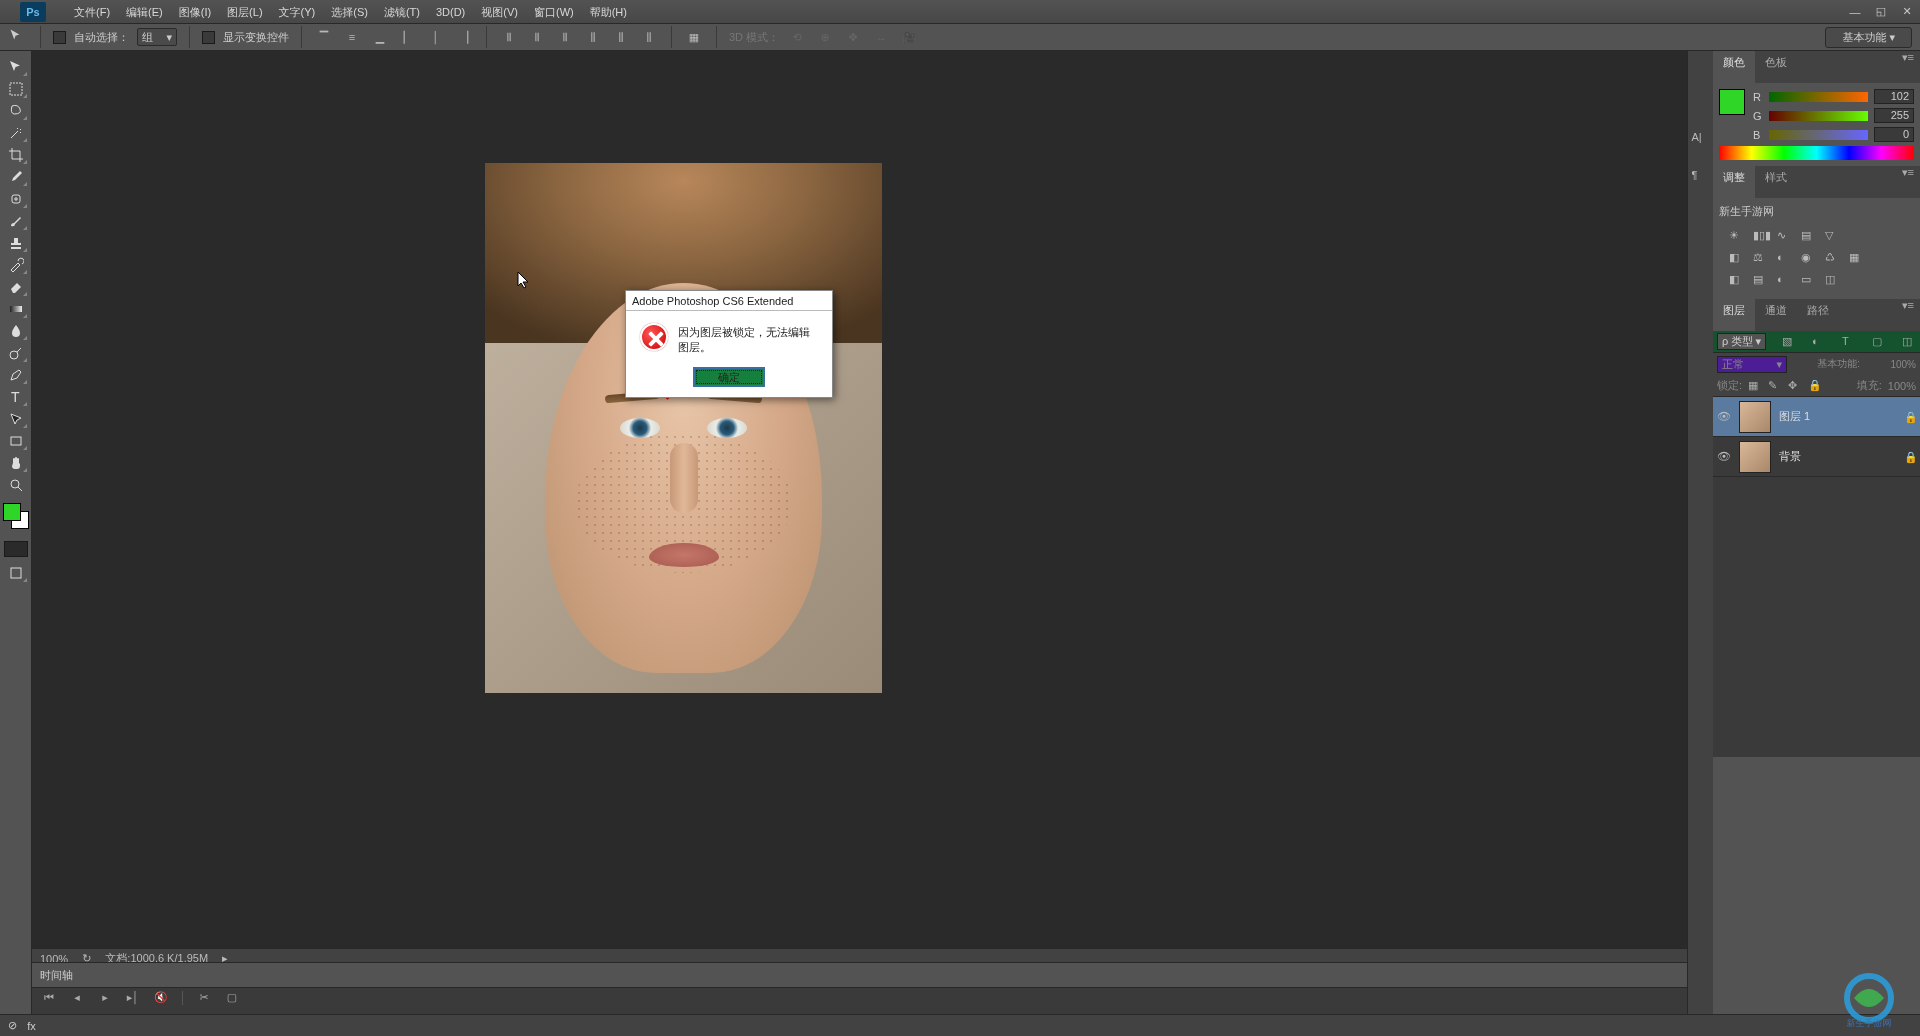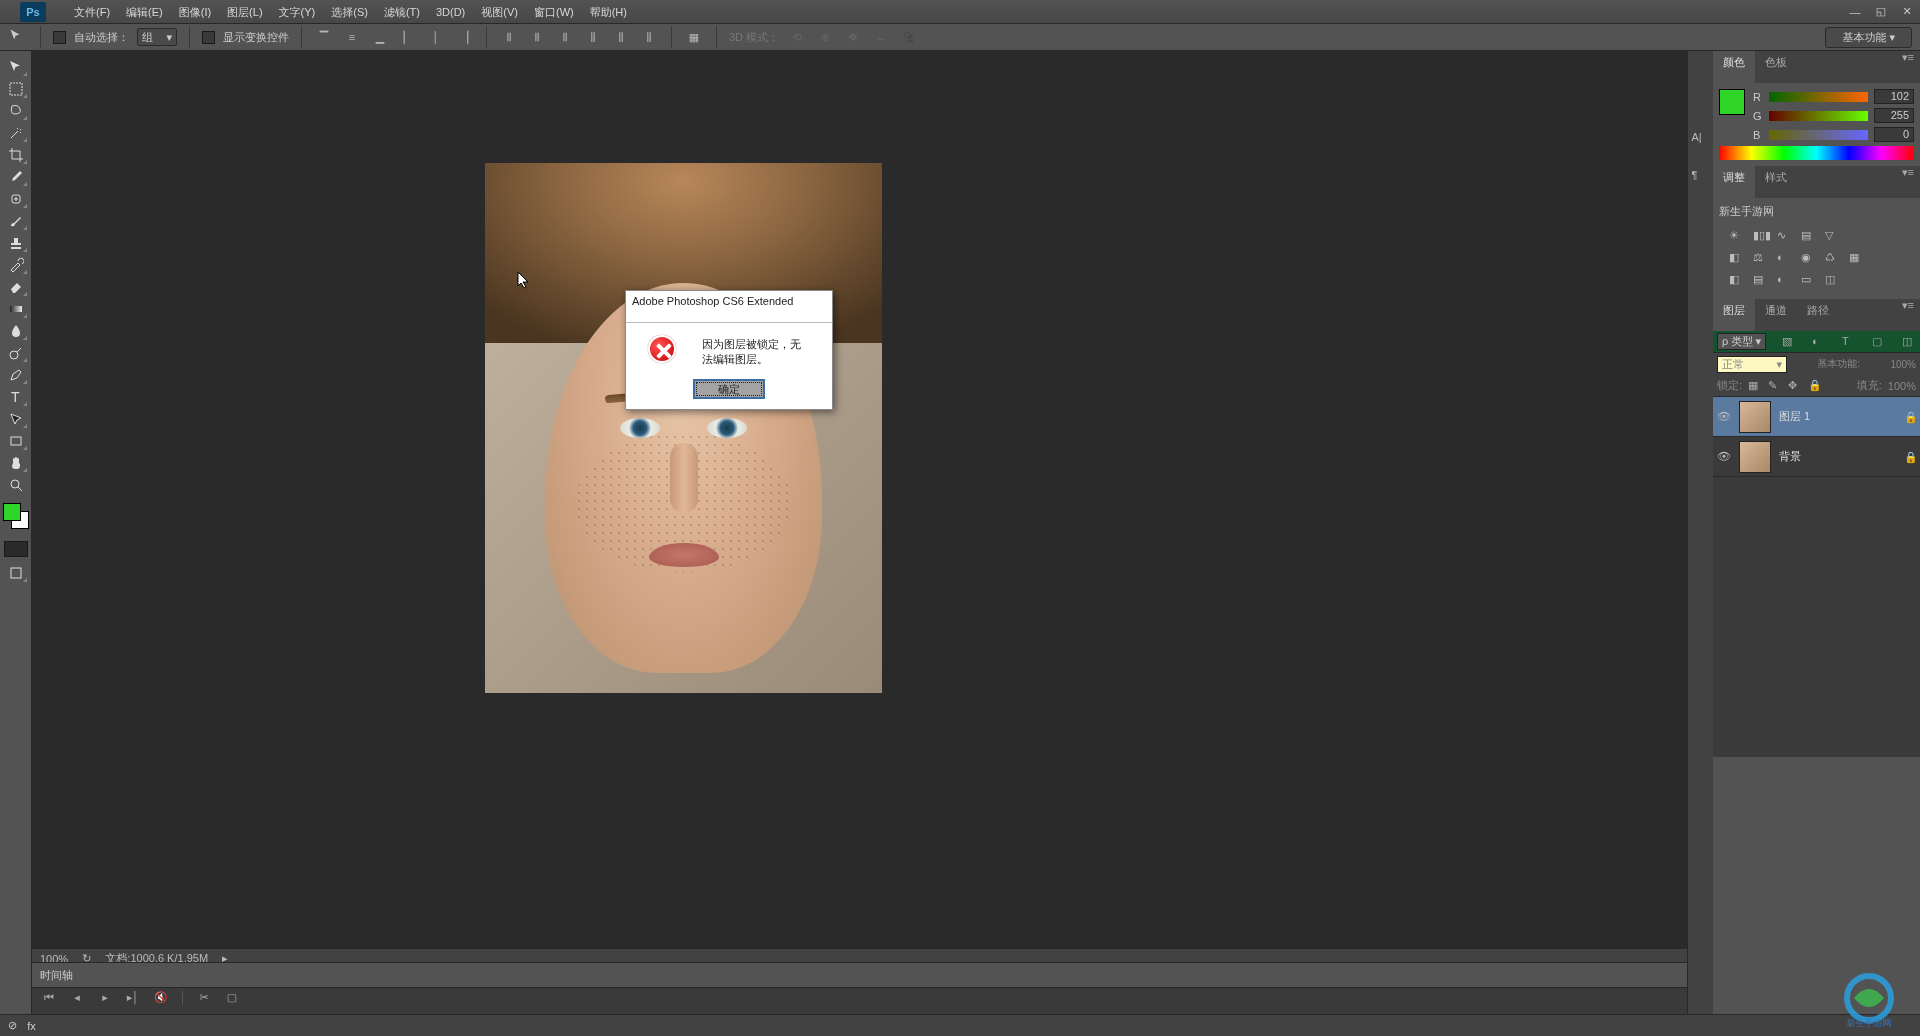--- a/index.html
+++ b/index.html
@@ -43,7 +43,7 @@
 .freckles{position:absolute;top:270px;left:90px;right:90px;height:140px;background-image:radial-gradient(circle,rgba(100,60,30,.4) 1px,transparent 1.5px);background-size:8px 8px;opacity:.6;border-radius:50%}
 .cursor-arrow{position:absolute;top:220px;left:485px;z-index:10}
 .dialog{position:absolute;left:593px;top:239px;width:208px;background:#ece9d8;border:1px solid #888;box-shadow:2px 2px 8px rgba(0,0,0,.5);z-index:20;font-family:Tahoma,sans-serif}
-.dialog-title{height:32px;background:#fff;border-bottom:1px solid #bbb;padding:0 6px;line-height:20px;color:#222;font-size:11px}
+.dialog-title{height:20px;background:#fff;border-bottom:1px solid #bbb;padding:0 6px;line-height:20px;color:#222;font-size:11px}
 .dialog-body{padding:12px 22px 8px;display:flex;gap:26px;background:#fff}
 .err-icon{width:28px;height:28px;border-radius:50%;background:radial-gradient(circle at 35% 35%,#f55,#c00);border:2px solid #fff;box-shadow:0 0 1px #800;position:relative;flex-shrink:0}
 .err-icon::before,.err-icon::after{content:'';position:absolute;top:12px;left:5px;width:18px;height:4px;background:#fff;border-radius:1px}

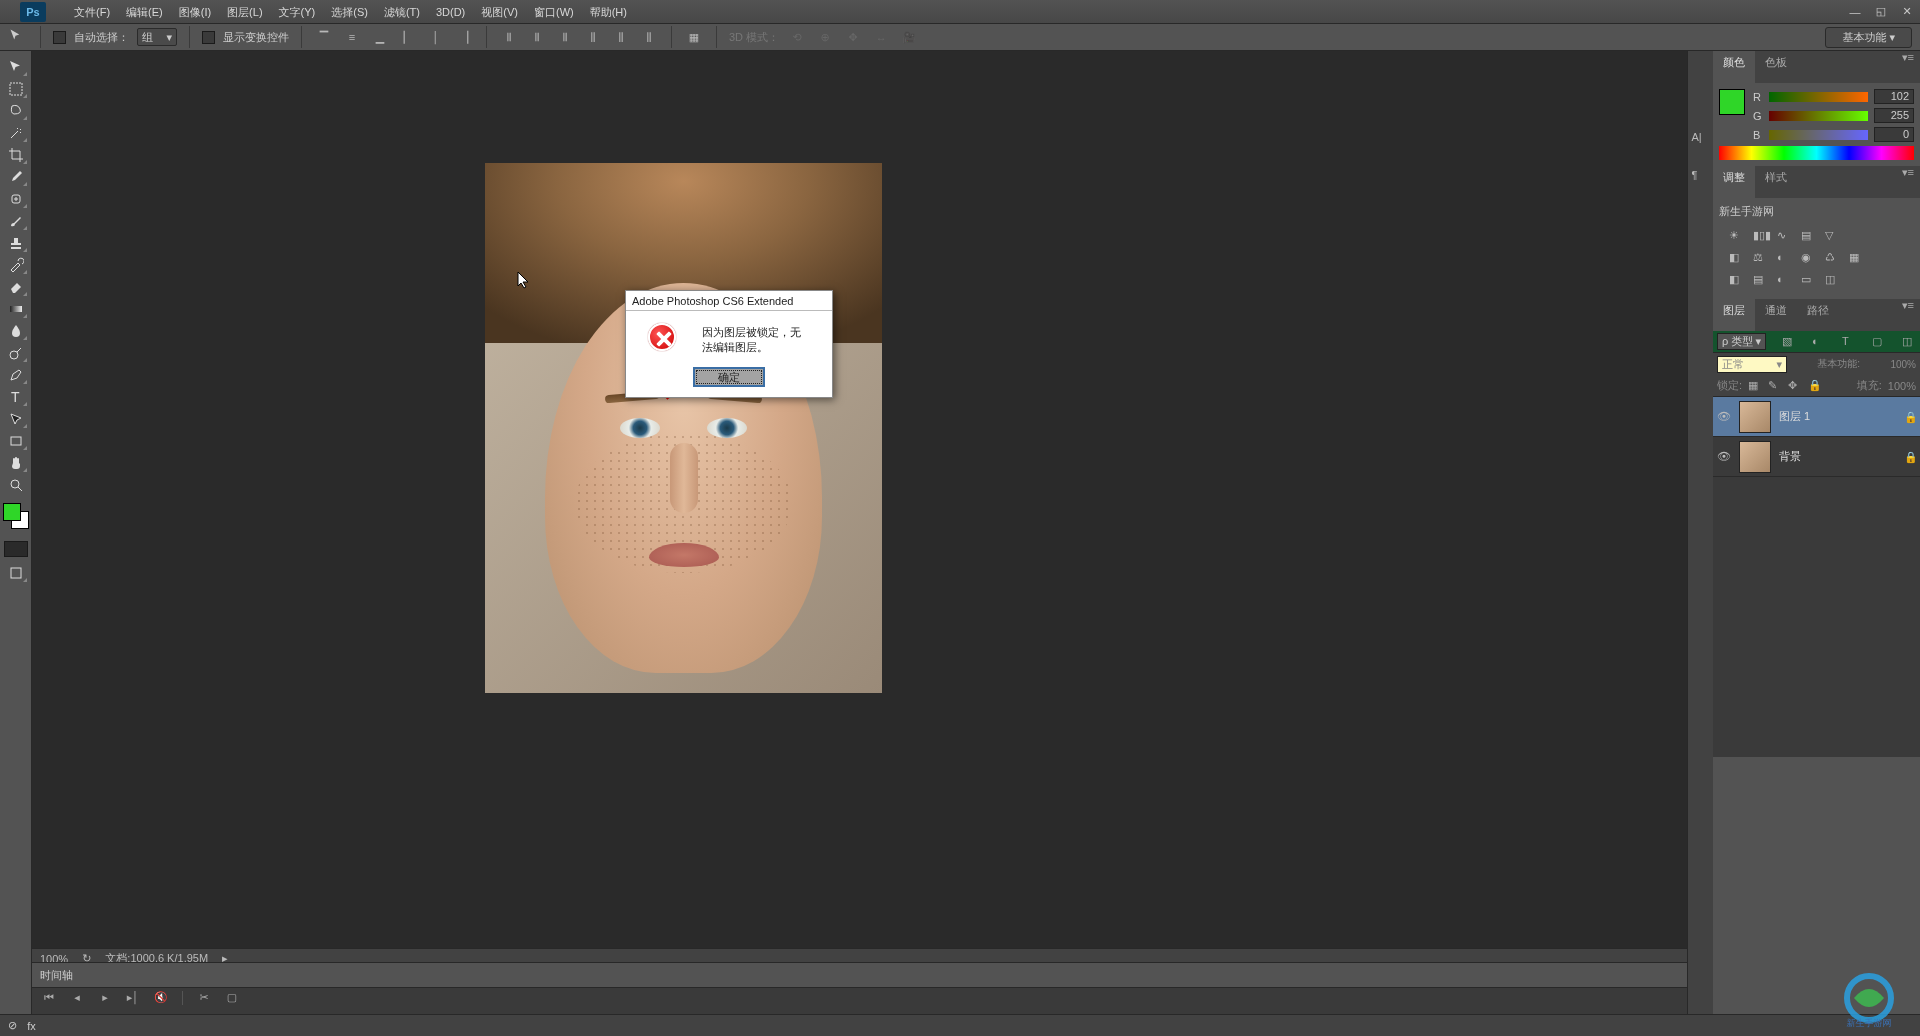--- a/index.html
+++ b/index.html
@@ -44,7 +44,7 @@
 .cursor-arrow{position:absolute;top:220px;left:485px;z-index:10}
 .dialog{position:absolute;left:593px;top:239px;width:208px;background:#ece9d8;border:1px solid #888;box-shadow:2px 2px 8px rgba(0,0,0,.5);z-index:20;font-family:Tahoma,sans-serif}
 .dialog-title{height:20px;background:#fff;border-bottom:1px solid #bbb;padding:0 6px;line-height:20px;color:#222;font-size:11px}
-.dialog-body{padding:12px 22px 8px;display:flex;gap:26px;background:#fff}
+.dialog-body{padding:12px 14px 8px;display:flex;gap:10px;background:#fff}
 .err-icon{width:28px;height:28px;border-radius:50%;background:radial-gradient(circle at 35% 35%,#f55,#c00);border:2px solid #fff;box-shadow:0 0 1px #800;position:relative;flex-shrink:0}
 .err-icon::before,.err-icon::after{content:'';position:absolute;top:12px;left:5px;width:18px;height:4px;background:#fff;border-radius:1px}
 .err-icon::before{transform:rotate(45deg)}

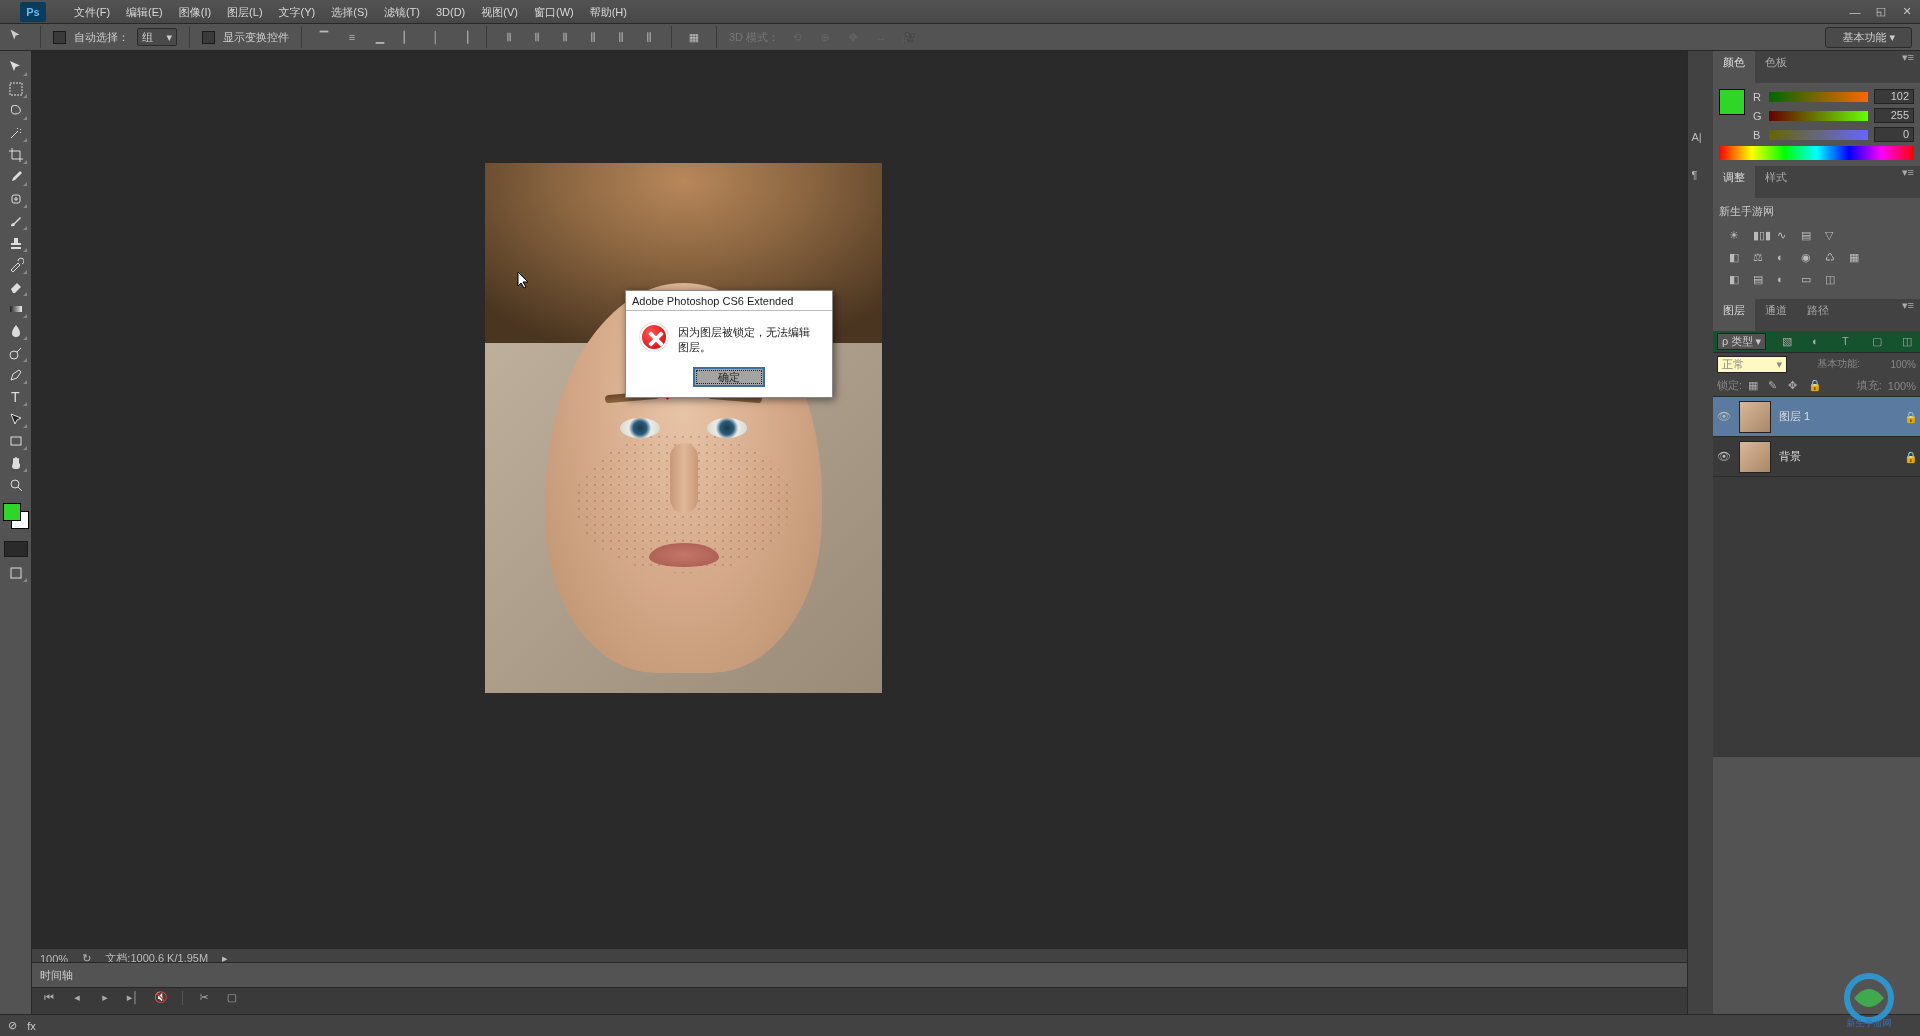--- a/index.html
+++ b/index.html
@@ -80,7 +80,7 @@
 .layer-ops .sel{flex:1;background:#535353;border:1px solid #222;height:17px;padding:0 4px;display:flex;align-items:center;justify-content:space-between;color:#ccc}
 .lico{width:14px;height:14px;color:#aaa}
 .layer-blend{height:22px;display:flex;align-items:center;gap:6px;padding:0 4px;background:#424242}
-.layer-blend .sel{width:70px;background:#fef9c3;border:1px solid #222;height:17px;padding:0 4px;display:flex;align-items:center;justify-content:space-between;color:#888}
+.layer-blend .sel{width:70px;background:#4c1d95;border:1px solid #222;height:17px;padding:0 4px;display:flex;align-items:center;justify-content:space-between;color:#888}
 .layer-blend .txt{color:#888;font-size:10px;margin-left:auto}
 .layer-lock{height:22px;display:flex;align-items:center;gap:6px;padding:0 4px;background:#424242;color:#888;border-bottom:1px solid #282828}
 .layer-list{background:#3a3a3a;min-height:360px}

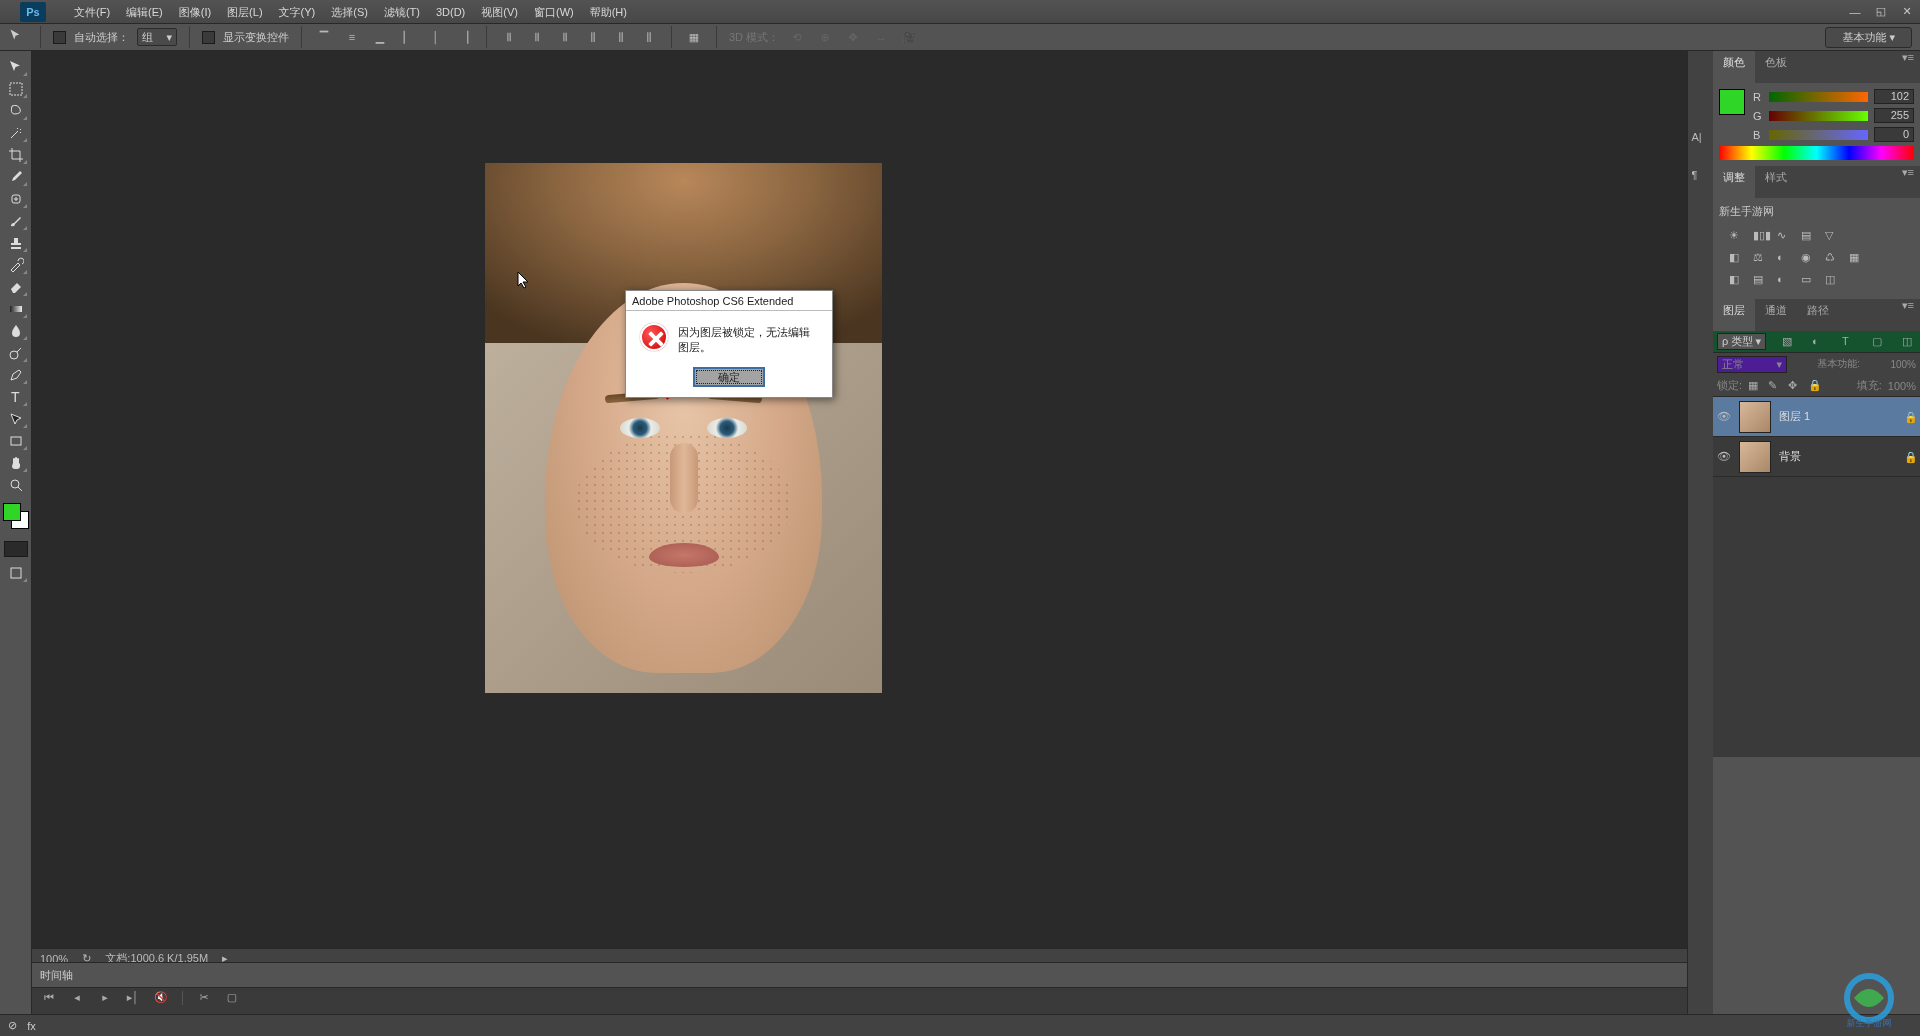--- a/index.html
+++ b/index.html
@@ -51,7 +51,7 @@
 .err-icon::after{transform:rotate(-45deg)}
 .dialog-msg{color:#222;font-size:11px;padding-top:2px}
 .dialog-btns{padding:4px 0 10px;display:flex;justify-content:center;background:#fff}
-.dialog-btn{width:72px;height:20px;background:#a3a3a3;border:2px solid #3a6ea5;color:#222;font-size:11px;cursor:pointer;outline:1px dotted #222;outline-offset:-4px}
+.dialog-btn{width:72px;height:20px;background:#15803d;border:2px solid #3a6ea5;color:#222;font-size:11px;cursor:pointer;outline:1px dotted #222;outline-offset:-4px}
 .red-arrow{position:absolute;left:620px;top:310px;z-index:15;transform:rotate(-40deg)}
 .statusbar-doc{position:absolute;bottom:46px;left:0;right:0;height:20px;background:#424242;border-top:1px solid #282828;display:flex;align-items:center;padding:0 8px;gap:14px;color:#bbb}
 .timeline-hdr{position:absolute;bottom:27px;left:0;right:0;height:19px;background:#535353;border-top:1px solid #282828;padding:12px 8px;color:#ccc;display:flex;align-items:center}

